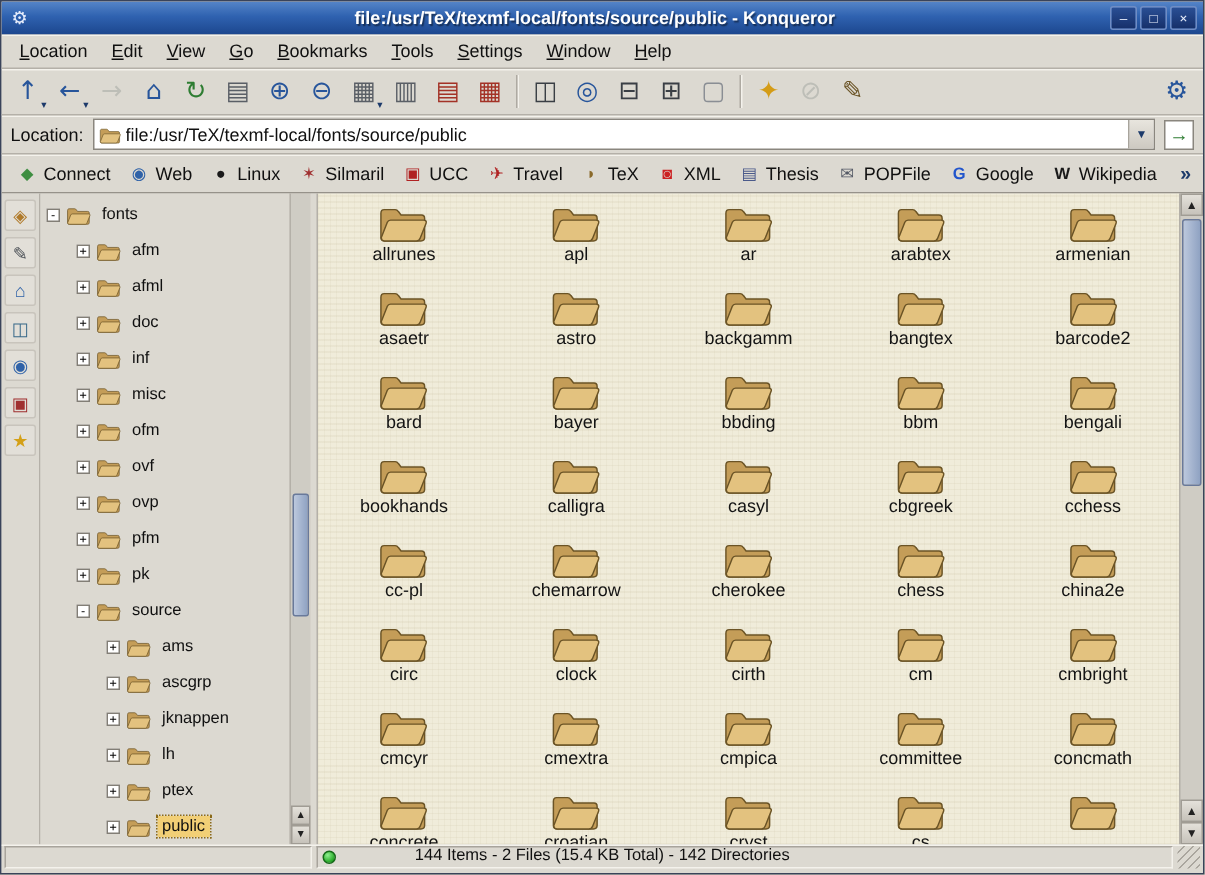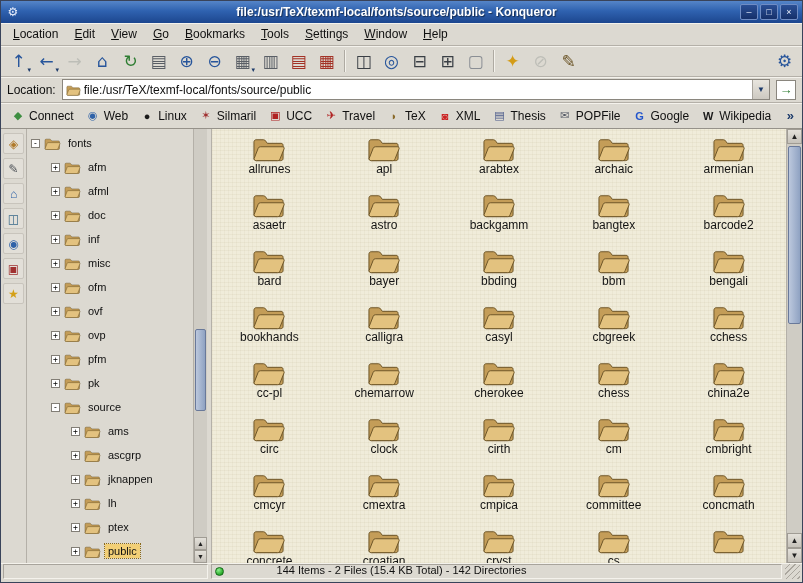--- a/index.html
+++ b/index.html
@@ -465,6 +465,15 @@
               <path d="M2.2 23.8 L6.4 13.2 C6.8 12.2 7.5 11.7 8.6 11.7 L31.2 11.7 C32.8 11.7 33.5 12.6 33 13.9 L29 23.9 C28.5 25.2 27.7 26 26.3 26 L4.5 26 C3 26 2.3 25.1 2.2 23.8 Z" fill="#e3c27f" stroke="#6b5426"></path>
             </svg>
           </span>
+          <div class="grid-label">ar</div>
+        </div>
+        <div class="folder-item">
+          <span class="grid-ficon">
+            <svg width="34" height="27" viewBox="0 0 35 27">
+              <path d="M2 7 C2 5.5 2.8 4.5 4.2 4.5 L11.8 4.5 C12.8 4.5 13.4 4.9 14 5.8 L15.8 8.2 L29.8 8.2 C31.3 8.2 32 9 32 10.5 L32 23.5 C32 25.2 31.2 26 29.5 26 L4.5 26 C2.8 26 2 25.2 2 23.5 Z" fill="#c49d58" stroke="#6b5426"></path>
+              <path d="M2.2 23.8 L6.4 13.2 C6.8 12.2 7.5 11.7 8.6 11.7 L31.2 11.7 C32.8 11.7 33.5 12.6 33 13.9 L29 23.9 C28.5 25.2 27.7 26 26.3 26 L4.5 26 C3 26 2.3 25.1 2.2 23.8 Z" fill="#e3c27f" stroke="#6b5426"></path>
+            </svg>
+          </span>
           <div class="grid-label">arabtex</div>
         </div>
         <div class="folder-item">

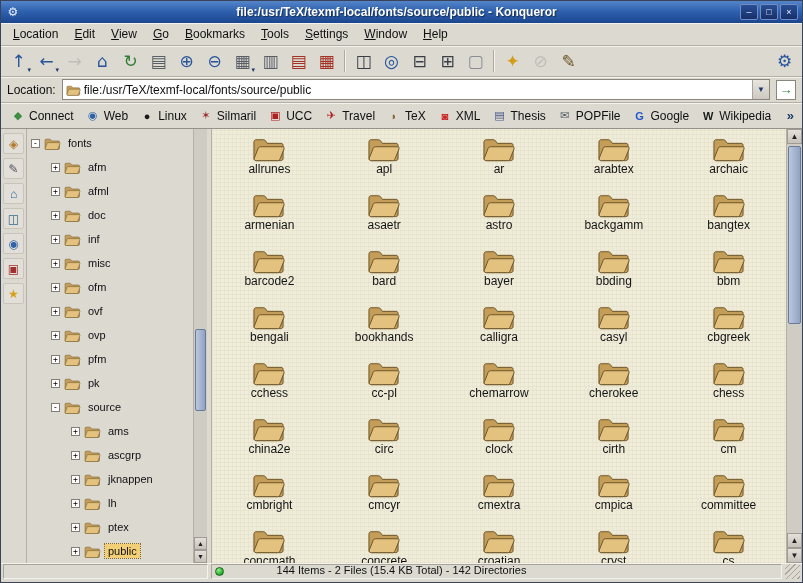--- a/index.html
+++ b/index.html
@@ -483,15 +483,6 @@
               <path d="M2.2 23.8 L6.4 13.2 C6.8 12.2 7.5 11.7 8.6 11.7 L31.2 11.7 C32.8 11.7 33.5 12.6 33 13.9 L29 23.9 C28.5 25.2 27.7 26 26.3 26 L4.5 26 C3 26 2.3 25.1 2.2 23.8 Z" fill="#e3c27f" stroke="#6b5426"></path>
             </svg>
           </span>
-          <div class="grid-label">archaic</div>
-        </div>
-        <div class="folder-item">
-          <span class="grid-ficon">
-            <svg width="34" height="27" viewBox="0 0 35 27">
-              <path d="M2 7 C2 5.5 2.8 4.5 4.2 4.5 L11.8 4.5 C12.8 4.5 13.4 4.9 14 5.8 L15.8 8.2 L29.8 8.2 C31.3 8.2 32 9 32 10.5 L32 23.5 C32 25.2 31.2 26 29.5 26 L4.5 26 C2.8 26 2 25.2 2 23.5 Z" fill="#c49d58" stroke="#6b5426"></path>
-              <path d="M2.2 23.8 L6.4 13.2 C6.8 12.2 7.5 11.7 8.6 11.7 L31.2 11.7 C32.8 11.7 33.5 12.6 33 13.9 L29 23.9 C28.5 25.2 27.7 26 26.3 26 L4.5 26 C3 26 2.3 25.1 2.2 23.8 Z" fill="#e3c27f" stroke="#6b5426"></path>
-            </svg>
-          </span>
           <div class="grid-label">armenian</div>
         </div>
         <div class="folder-item">

